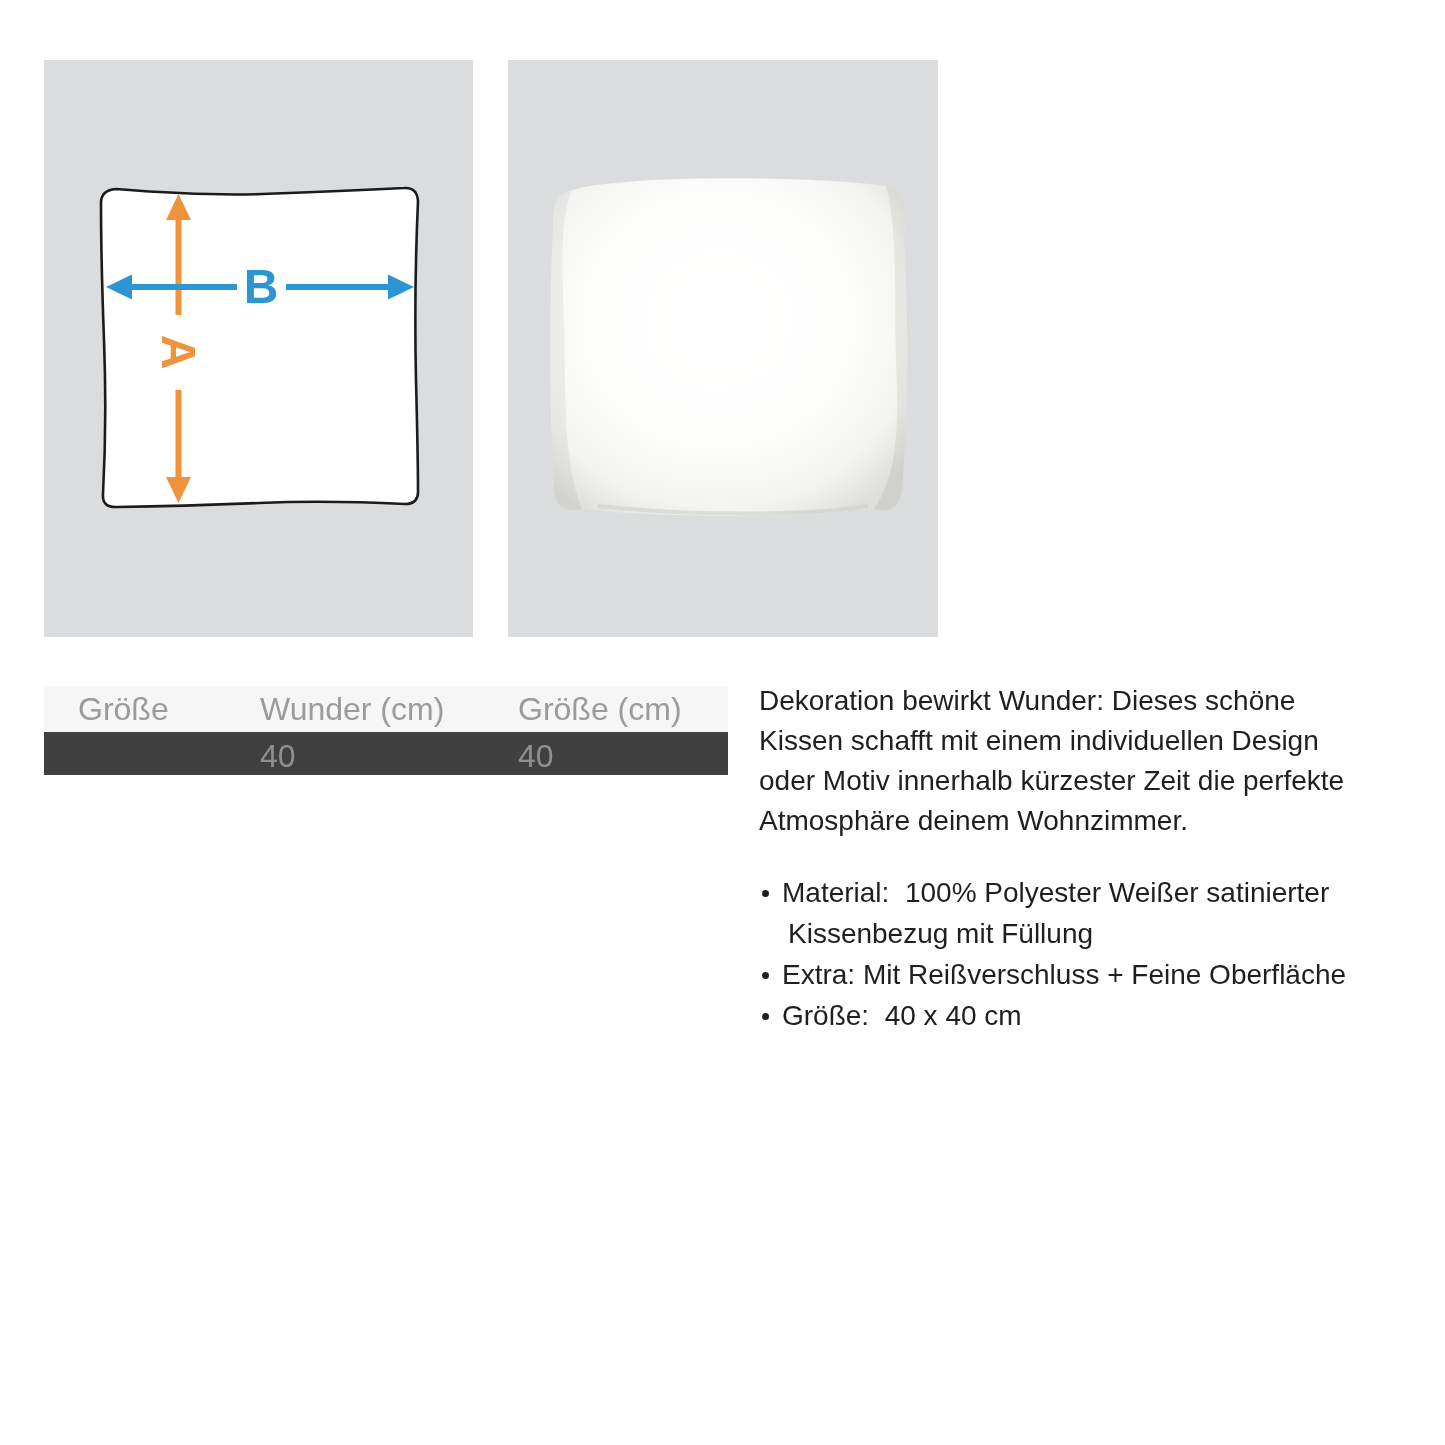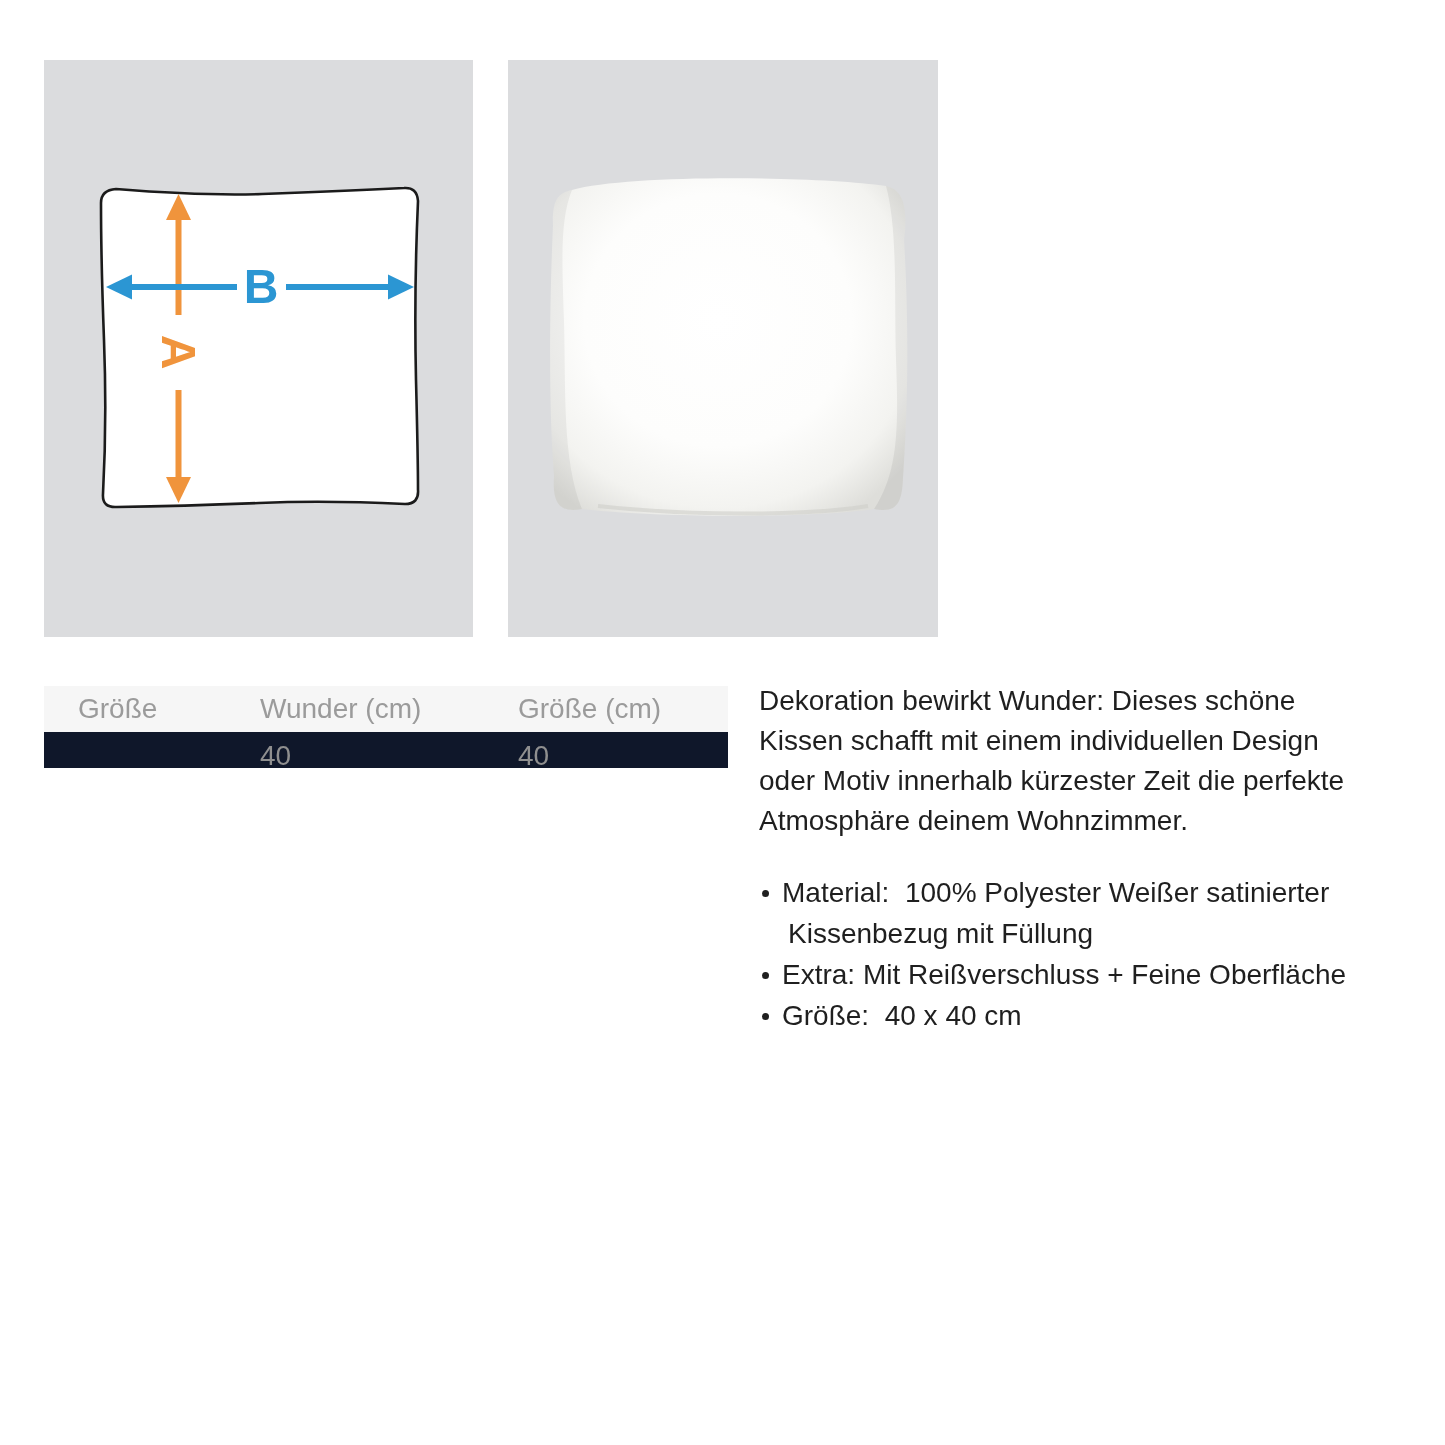--- a/index.html
+++ b/index.html
@@ -30,7 +30,7 @@
     left: 44px;
     top: 686px;
     width: 684px;
-    font-size: 28px;
+    font-size: 32px;
     color: #9b9b9b;
   }
   .t-head, .t-row {

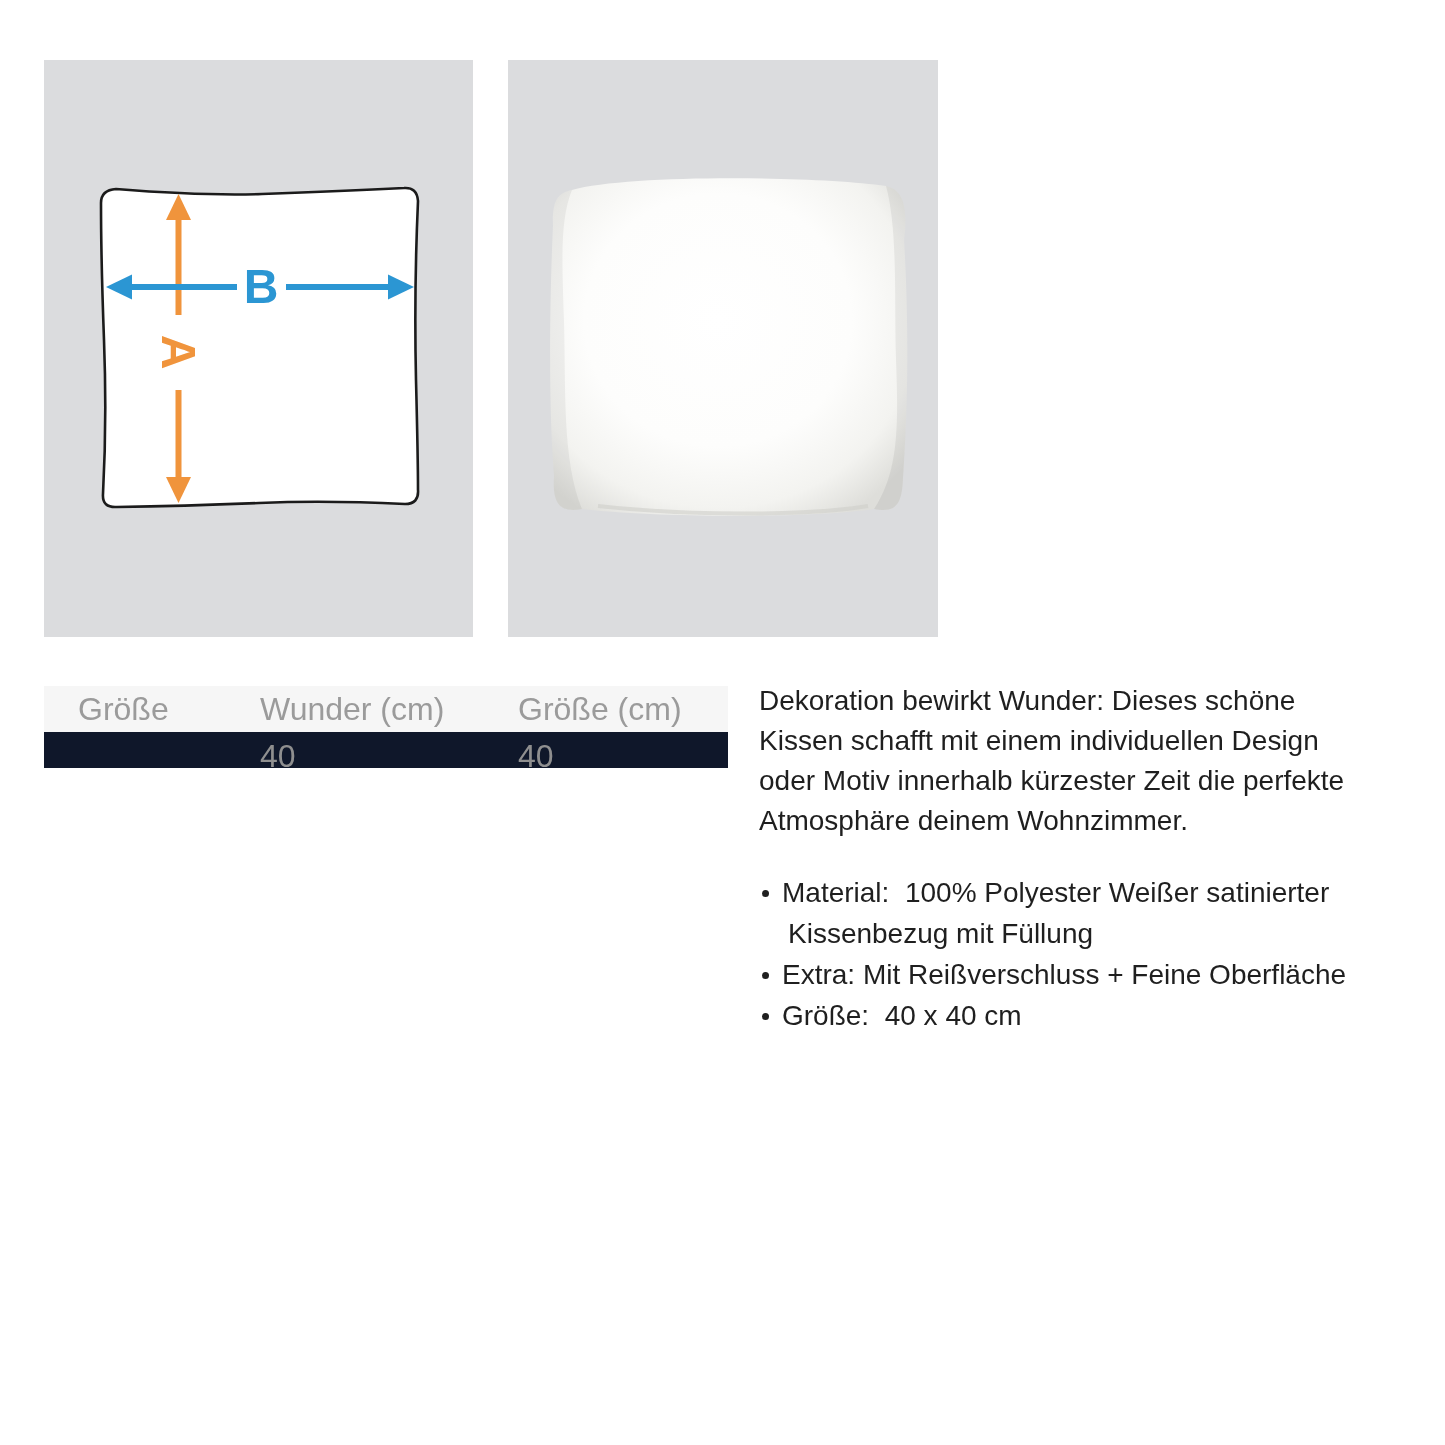--- a/index.html
+++ b/index.html
@@ -43,9 +43,9 @@
     background: #f6f6f6;
   }
   .t-row {
-    height: 36px;
+    height: 43px;
     line-height: 48px;
-    background: #0f172a;
+    background: #404040;
     color: #8f8f8f;
   }
   .cell-first { padding-left: 34px; }

